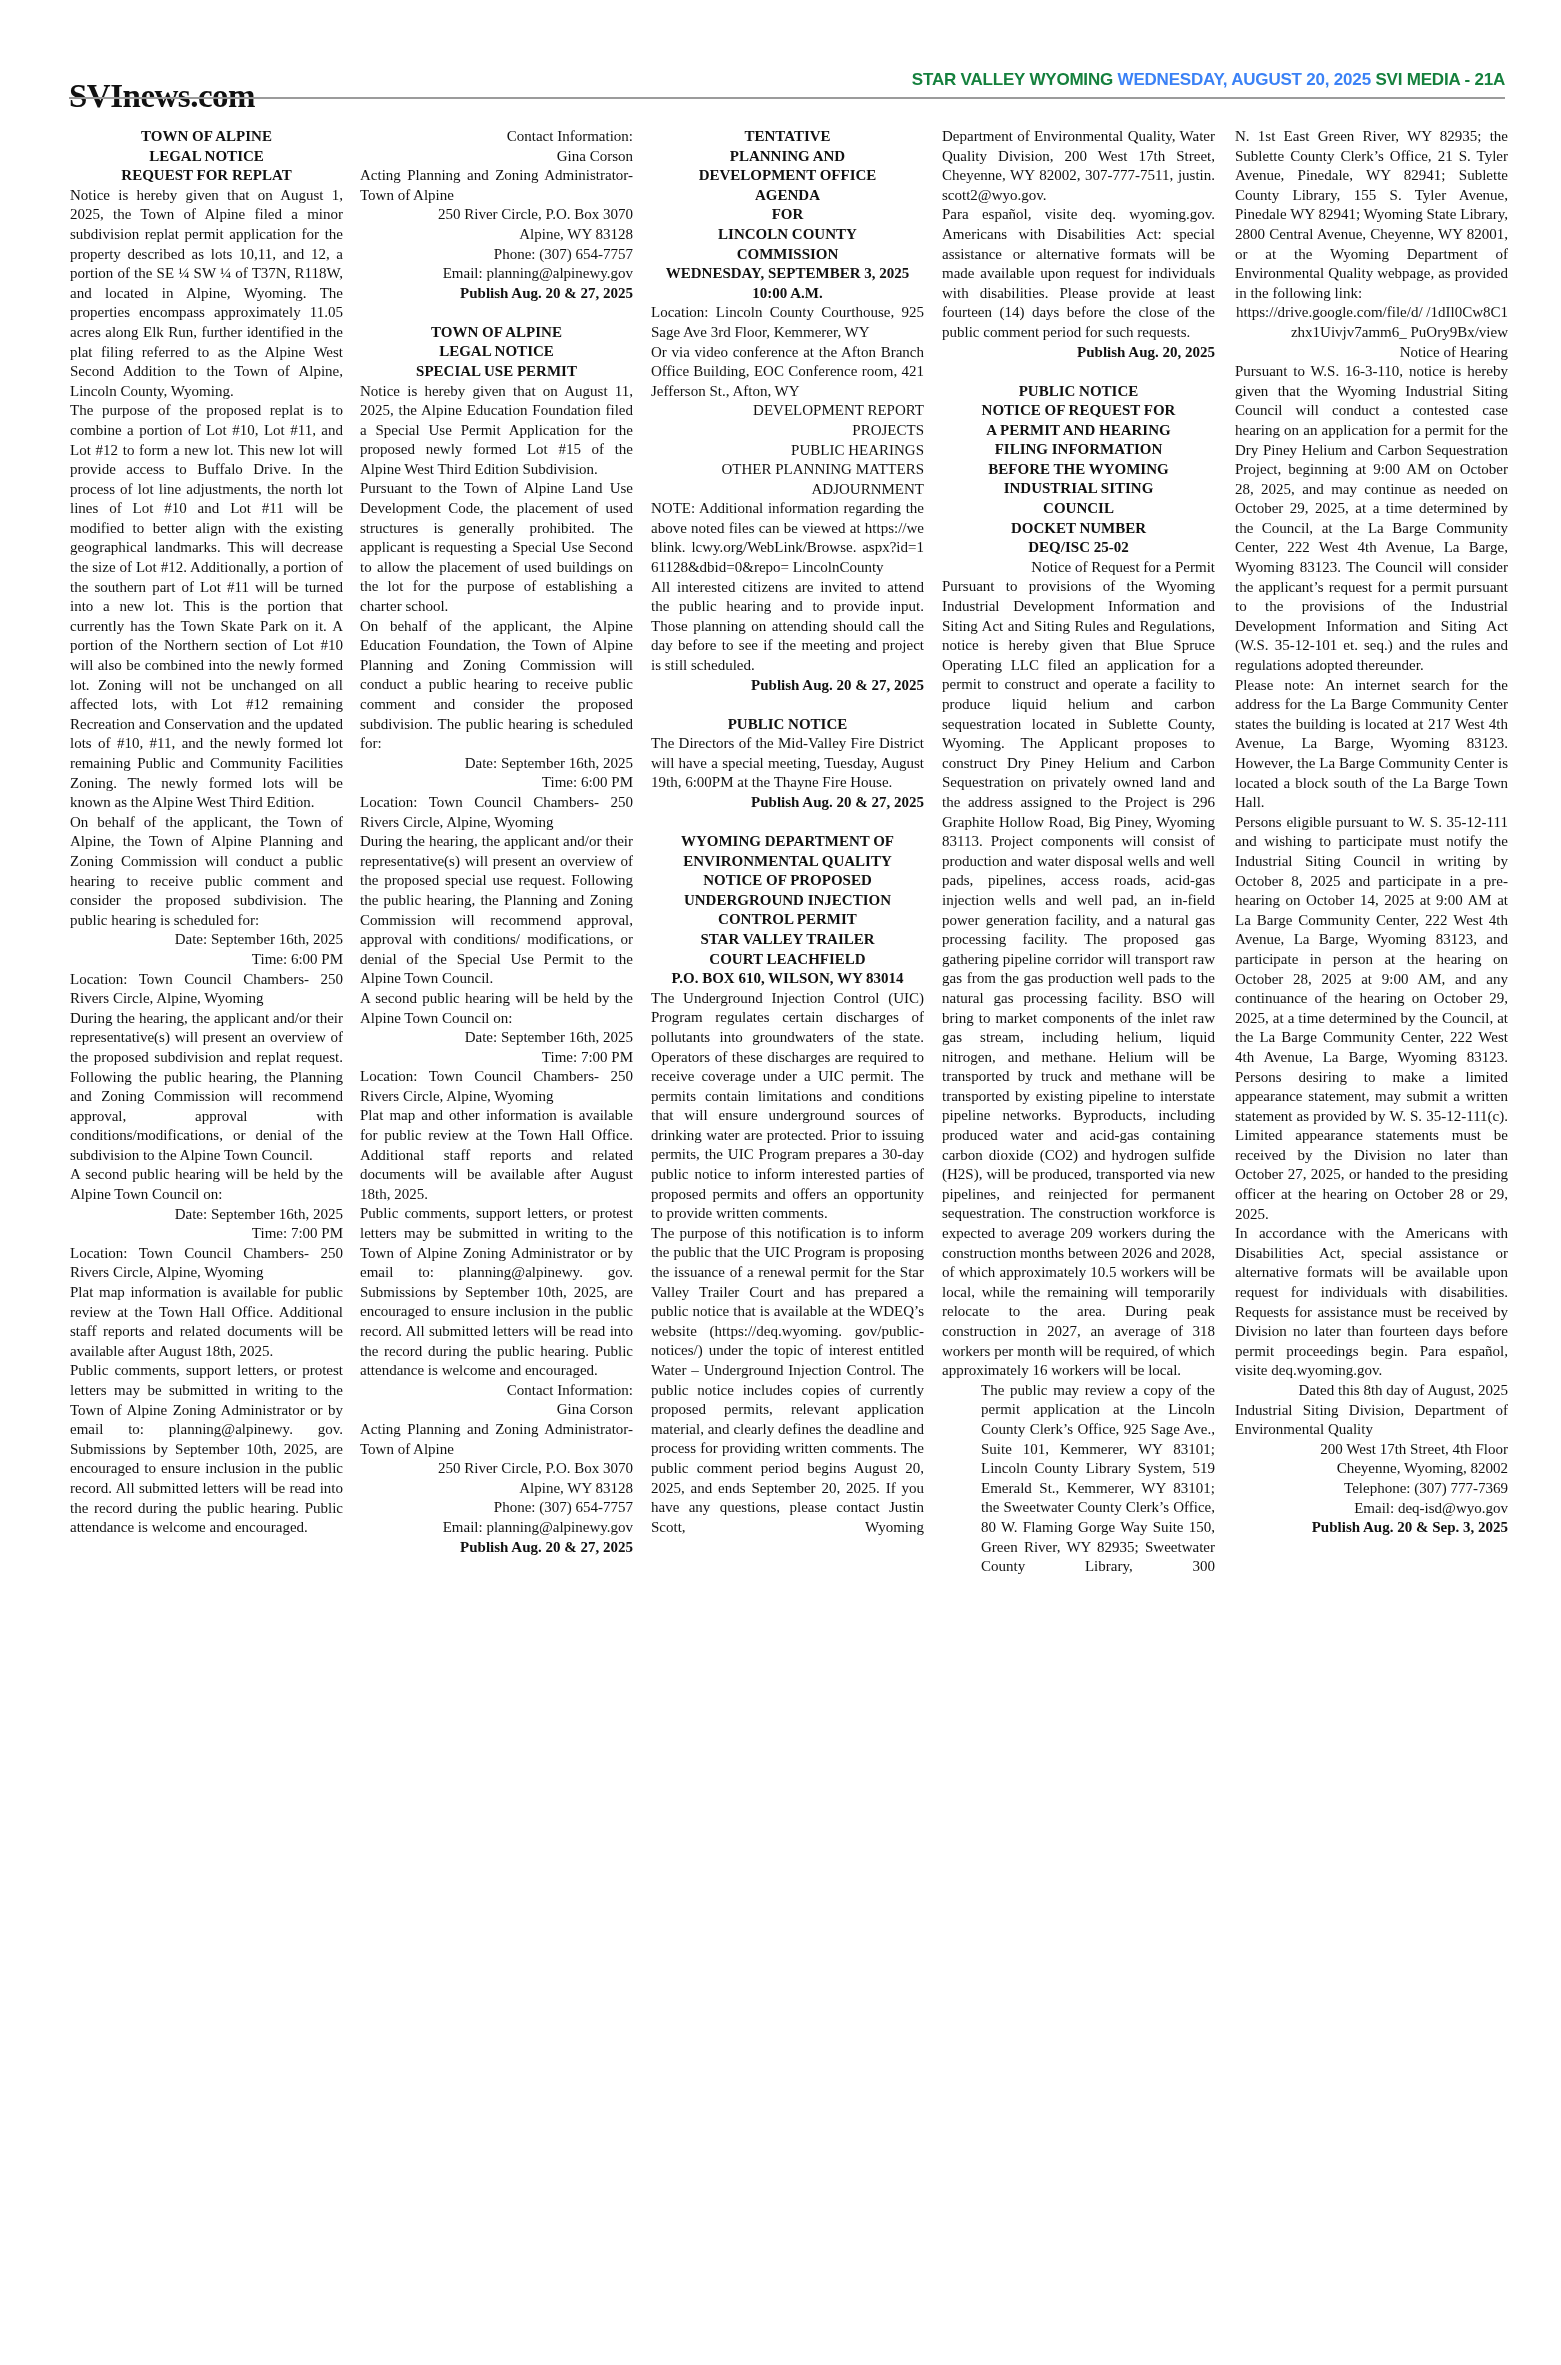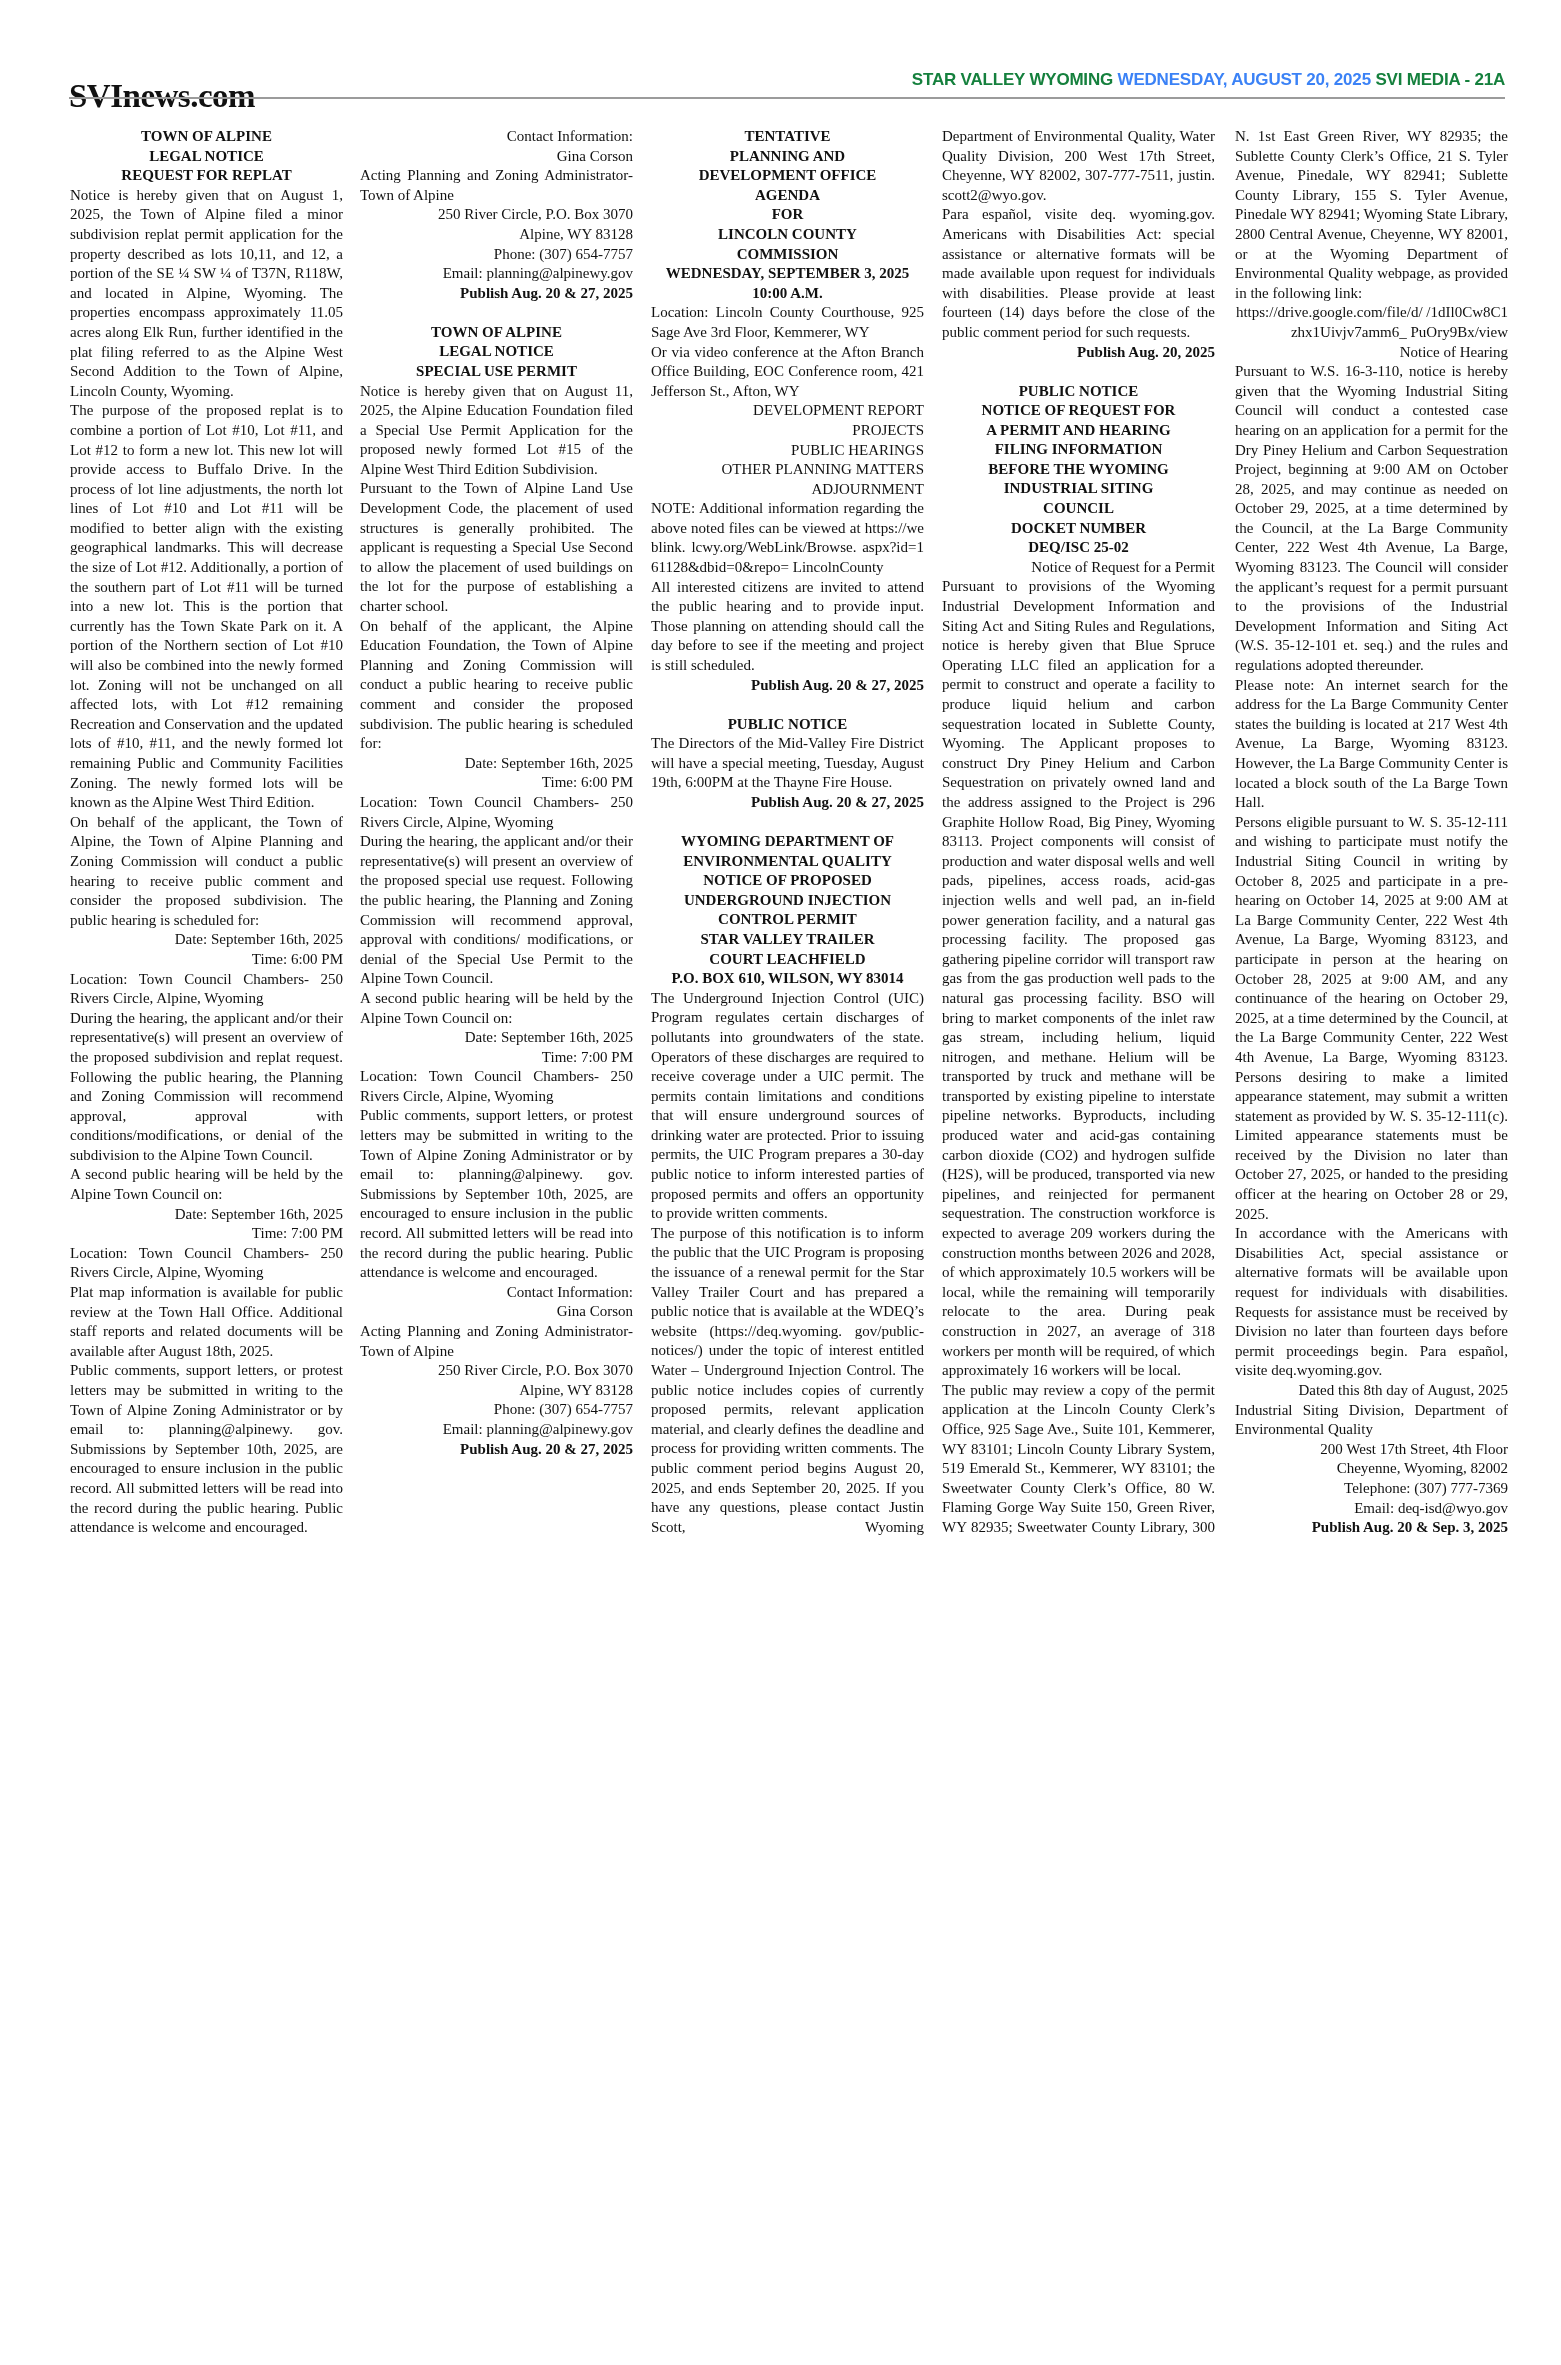--- a/index.html
+++ b/index.html
@@ -84,6 +84,7 @@
     <p class="nojust">Date: September 16th, 2025</p>
     <p class="nojust">Time: 7:00 PM</p>
     <p>Location: Town Council Chambers- 250 Rivers Circle, Alpine, Wyoming</p>
+    <p>Plat map and other information is available for public review at the Town Hall Office. Additional staff reports and related documents will be available after August 18th, 2025.</p>
     <p>Public comments, support letters, or protest letters may be submitted in writing to the Town of Alpine Zoning Administrator or by email to: planning@alpinewy. gov. Submissions by September 10th, 2025, are encouraged to ensure inclusion in the public record. All submitted letters will be read into the record during the public hearing. Public attendance is welcome and encouraged.</p>
     <p class="nojust">Contact Information:</p>
     <p class="nojust">Gina Corson</p>

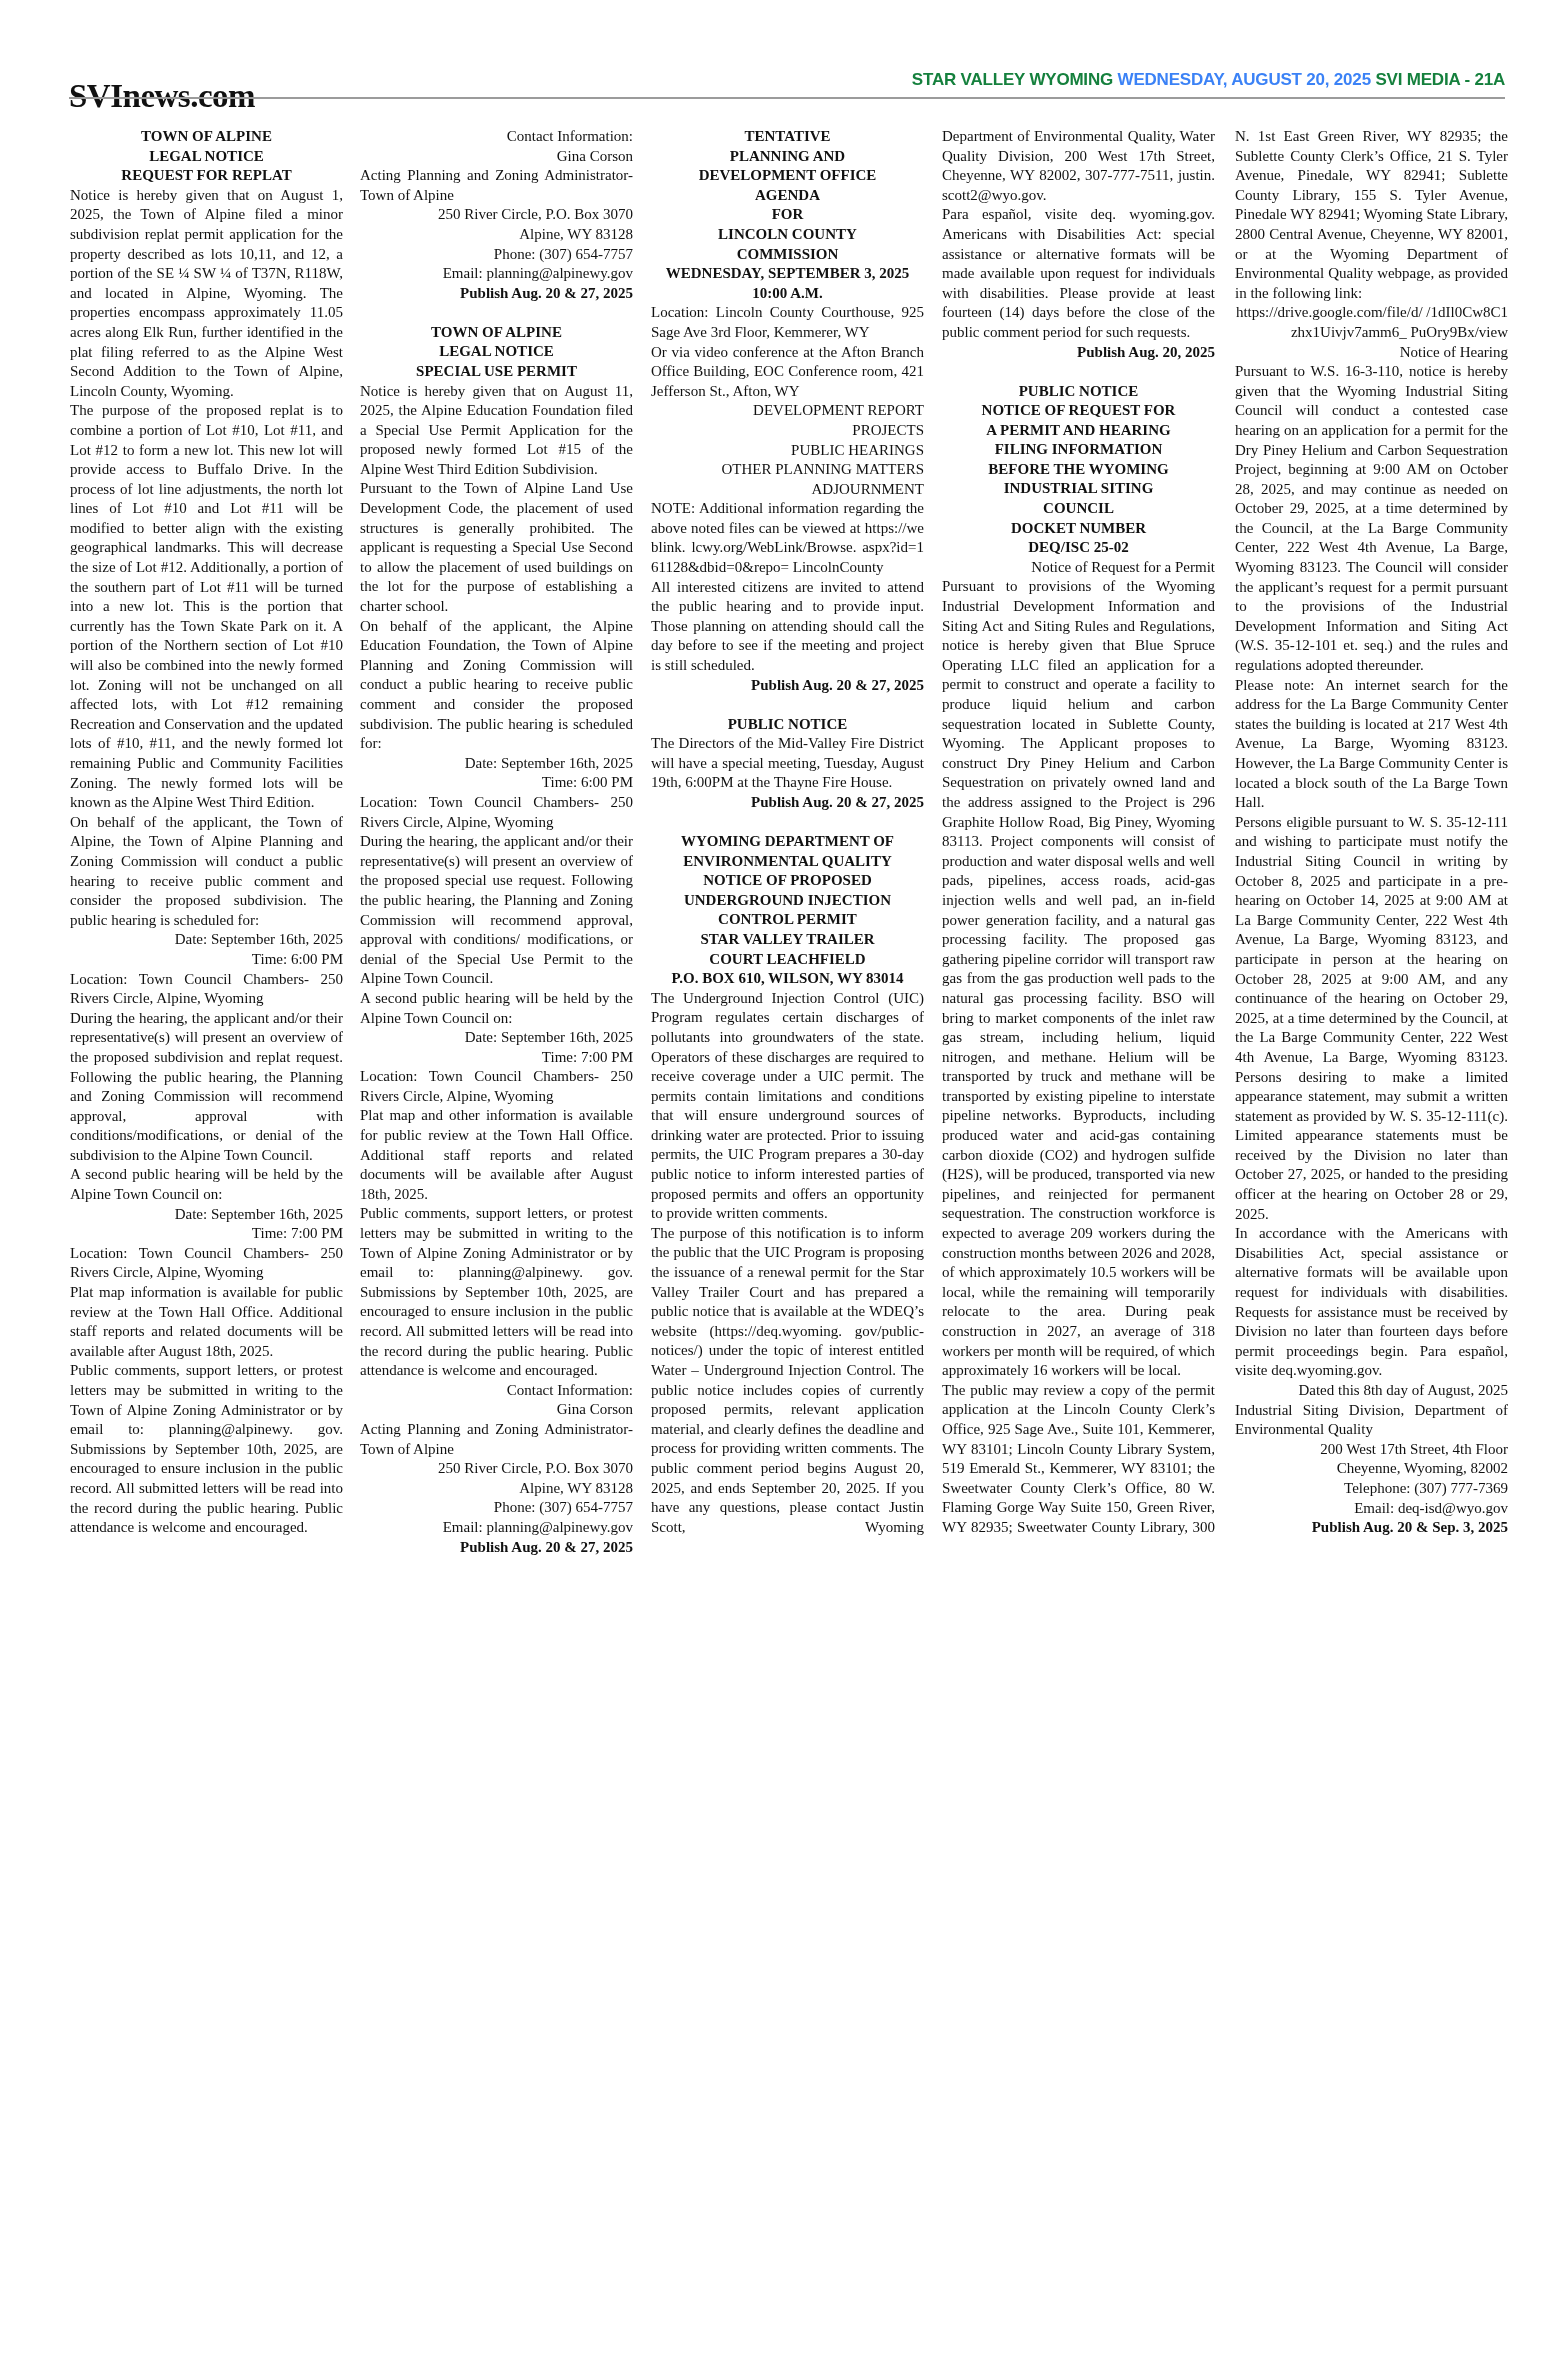--- a/index.html
+++ b/index.html
@@ -159,7 +159,7 @@
     <p class="hd">DEQ/ISC 25-02</p>
     <p class="nojust">Notice of Request for a Permit</p>
     <p>Pursuant to provisions of the Wyoming Industrial Development Information and Siting Act and Siting Rules and Regulations, notice is hereby given that Blue Spruce Operating LLC filed an application for a permit to construct and operate a facility to produce liquid helium and carbon sequestration located in Sublette County, Wyoming. The Applicant proposes to construct Dry Piney Helium and Carbon Sequestration on privately owned land and the address assigned to the Project is 296 Graphite Hollow Road, Big Piney, Wyoming 83113. Project components will consist of production and water disposal wells and well pads, pipelines, access roads, acid-gas injection wells and well pad, an in-field power generation facility, and a natural gas processing facility. The proposed gas gathering pipeline corridor will transport raw gas from the gas production well pads to the natural gas processing facility. BSO will bring to market components of the inlet raw gas stream, including helium, liquid nitrogen, and methane. Helium will be transported by truck and methane will be transported by existing pipeline to interstate pipeline networks. Byproducts, including produced water and acid-gas containing carbon dioxide (CO2) and hydrogen sulfide (H2S), will be produced, transported via new pipelines, and reinjected for permanent sequestration. The construction workforce is expected to average 209 workers during the construction months between 2026 and 2028, of which approximately 10.5 workers will be local, while the remaining will temporarily relocate to the area. During peak construction in 2027, an average of 318 workers per month will be required, of which approximately 16 workers will be local.</p>
-    <p id="isc-p2" style="text-align-last: justify;">The public may review a copy of the permit application at the Lincoln County Clerk’s Office, 925 Sage Ave., Suite 101, Kemmerer, WY 83101; Lincoln County Library System, 519 Emerald St., Kemmerer, WY 83101; the Sweetwater County Clerk’s Office, 80 W. Flaming Gorge Way Suite 150, Green River, WY 82935; Sweetwater County Library, 300</p>
+    <p id="isc-p2" style="text-align-last: justify; margin-left: 39px;">The public may review a copy of the permit application at the Lincoln County Clerk’s Office, 925 Sage Ave., Suite 101, Kemmerer, WY 83101; Lincoln County Library System, 519 Emerald St., Kemmerer, WY 83101; the Sweetwater County Clerk’s Office, 80 W. Flaming Gorge Way Suite 150, Green River, WY 82935; Sweetwater County Library, 300</p>
   </div>
 </div>
 

